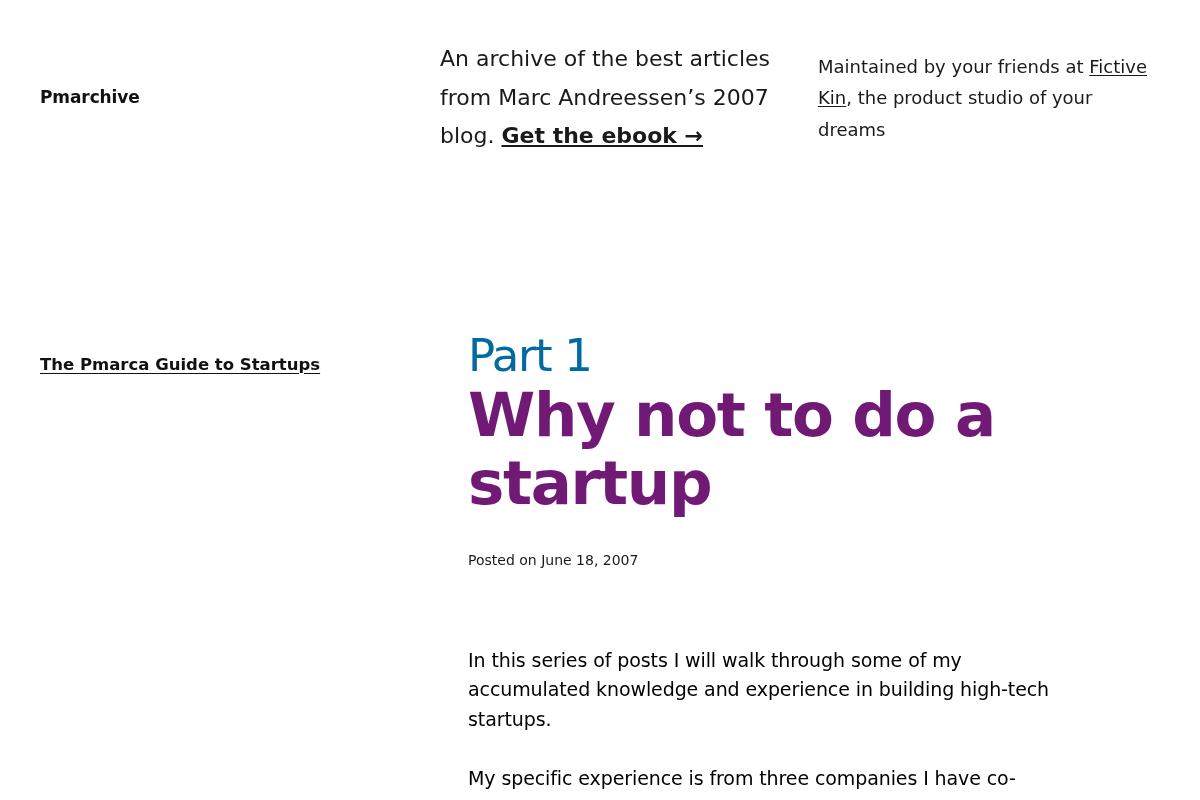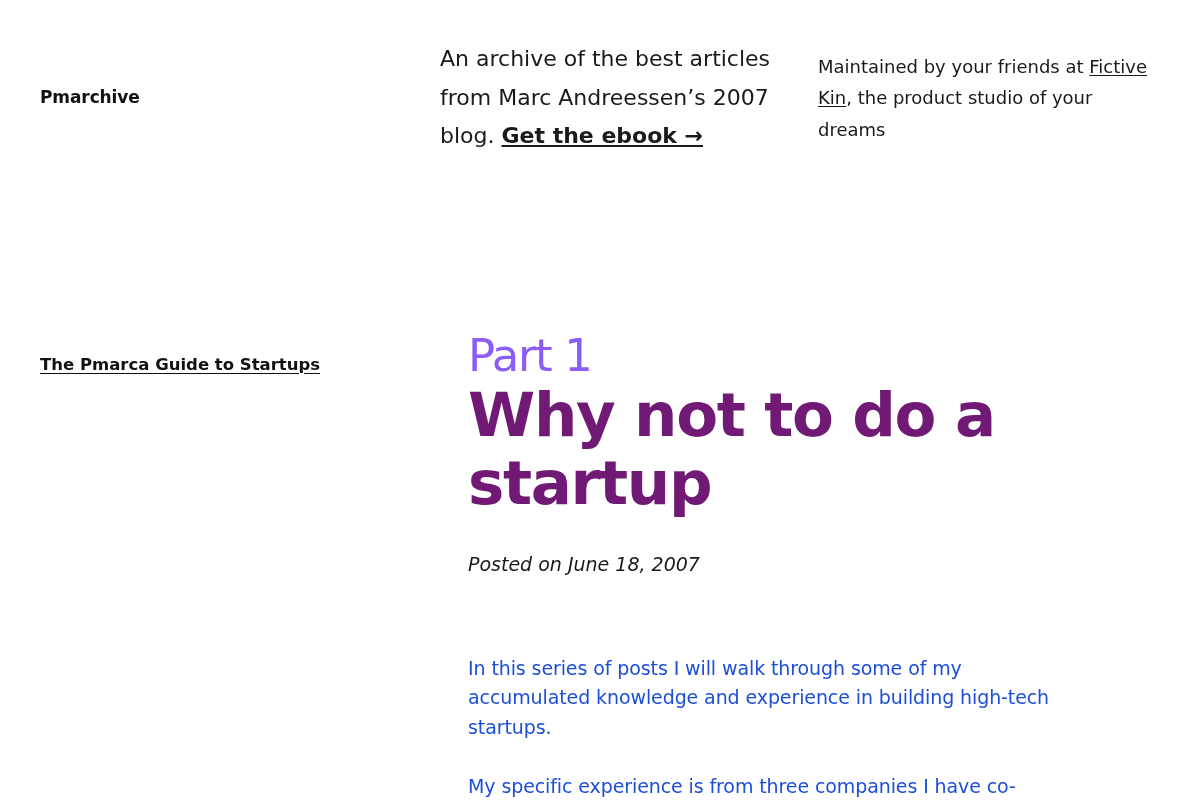--- a/index.html
+++ b/index.html
@@ -112,7 +112,7 @@
     font-size: 45px;
     font-weight: 400;
     letter-spacing: -1.4px;
-    color: #8b5cf6;
+    color: #0369a1;
     line-height: 1.12;
     margin: 0;
   }

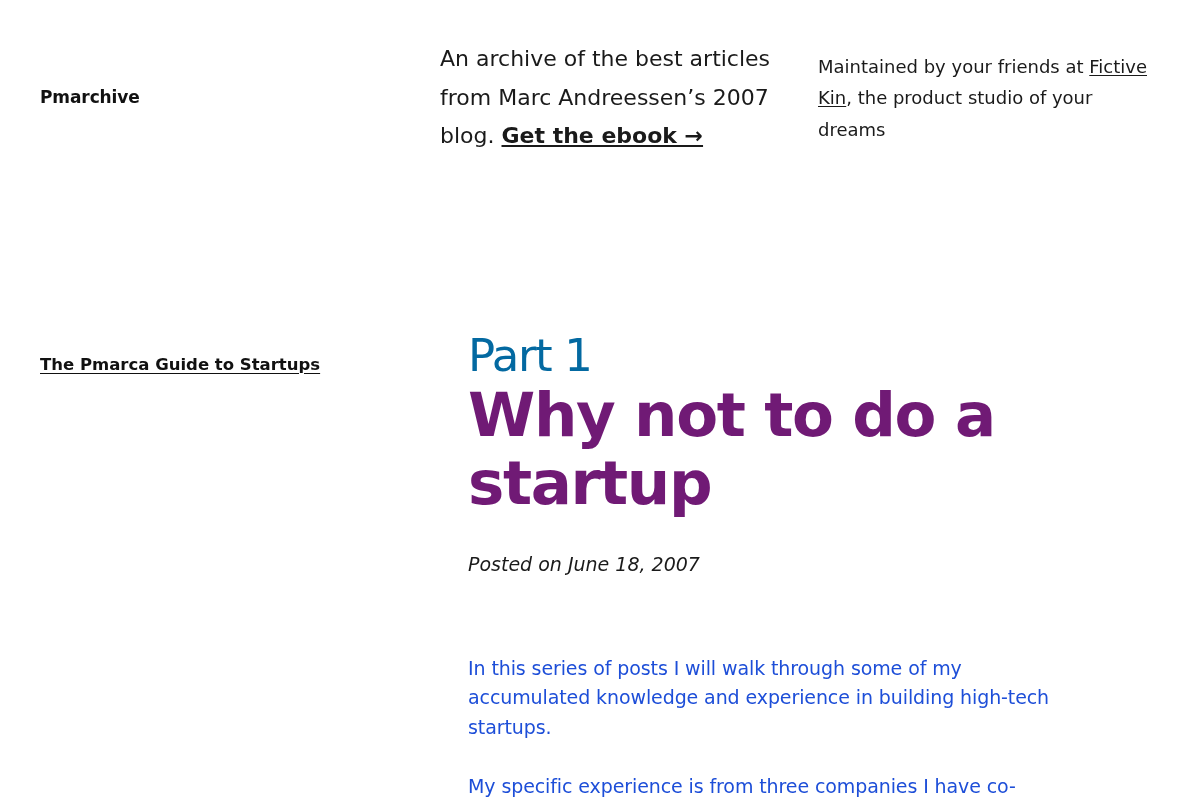--- a/index.html
+++ b/index.html
@@ -126,10 +126,9 @@
   }
   .posted-on {
     margin-top: 31px;
-    font-size: 19px;
+    font-size: 14px;
     color: #1a1a1a;
     line-height: 1.6;
-    font-style: italic;
   }
   .article-body {
     margin-top: 75px;

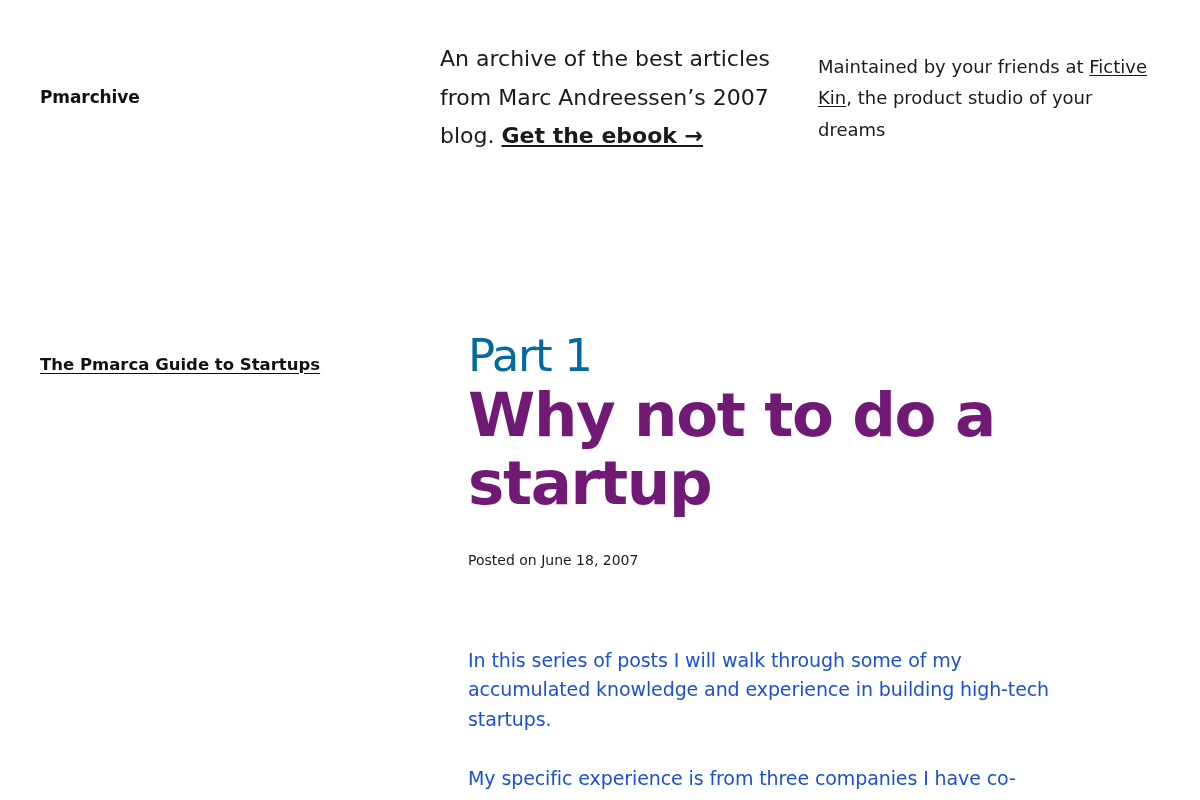--- a/index.html
+++ b/index.html
@@ -137,7 +137,7 @@
     margin: 0 0 30px 0;
     font-size: 19px;
     line-height: 1.55;
-    color: #1d4ed8;
+    color: #000000;
     letter-spacing: -0.1px;
   }
 </style>

